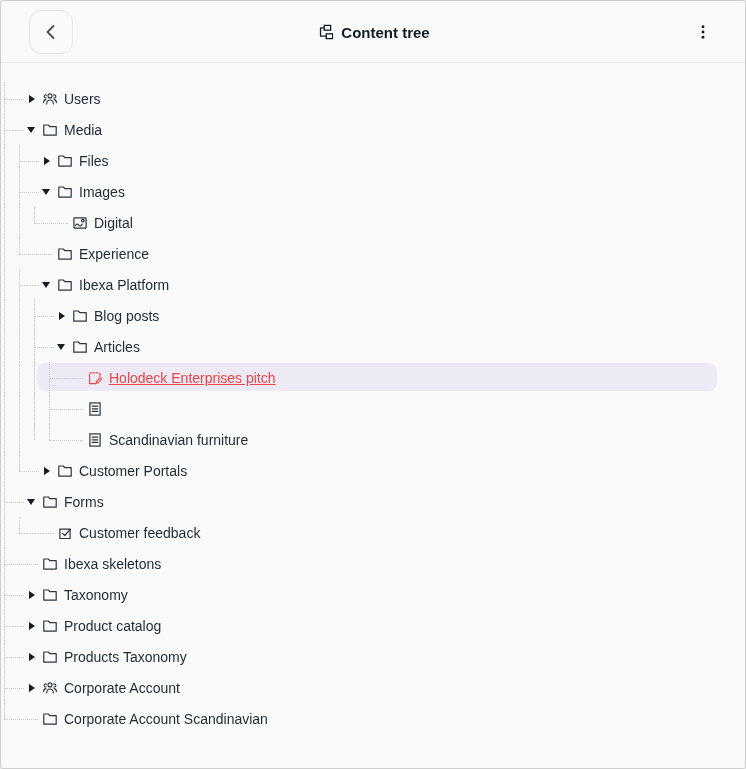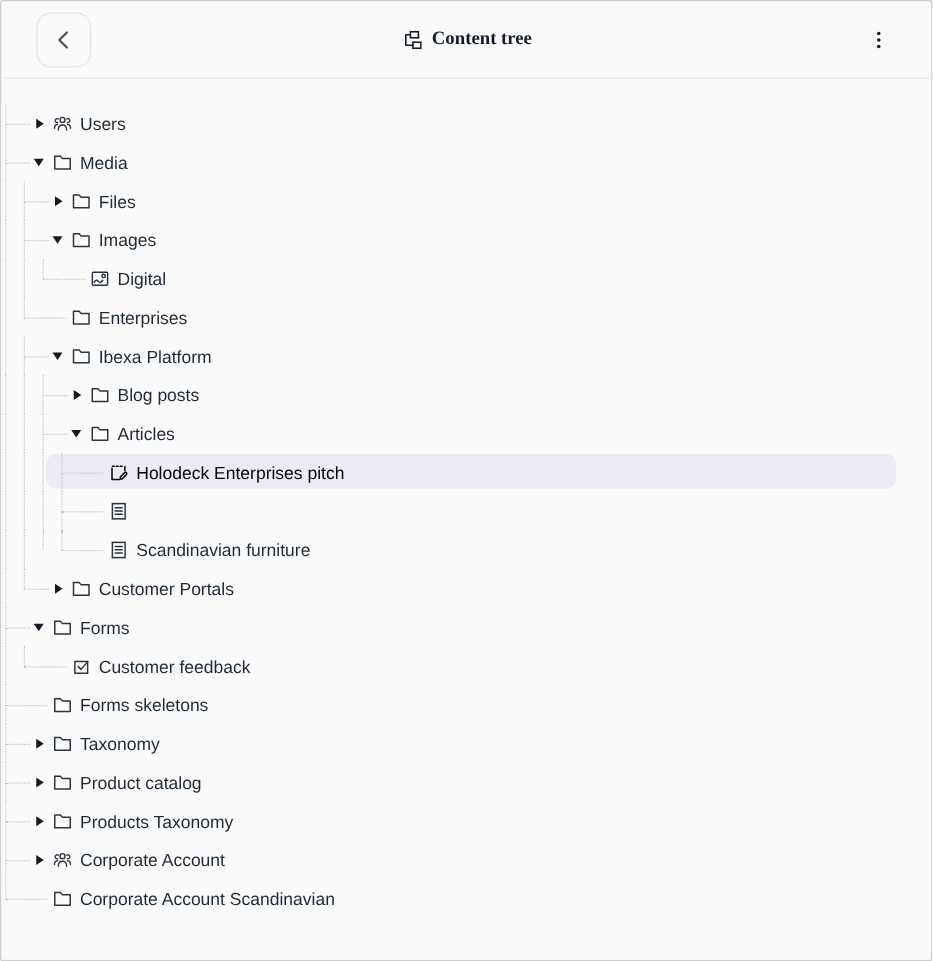--- a/index.html
+++ b/index.html
@@ -9,7 +9,7 @@
     border:1px solid #cdced0; border-radius:3px; overflow:hidden;
   }
   
-  .header{ position:relative; height:61px; display:flex; align-items:center; padding:0 28px;font-family:Liberation Serif, serif; }
+  .header{ position:relative; height:61px; display:flex; align-items:center; padding:0 28px; }
   .back-btn{
     width:44px; height:44px; border:1px solid #e5e6e8; border-radius:12px;
     background:#fafafa; display:flex; align-items:center; justify-content:center; cursor:pointer;

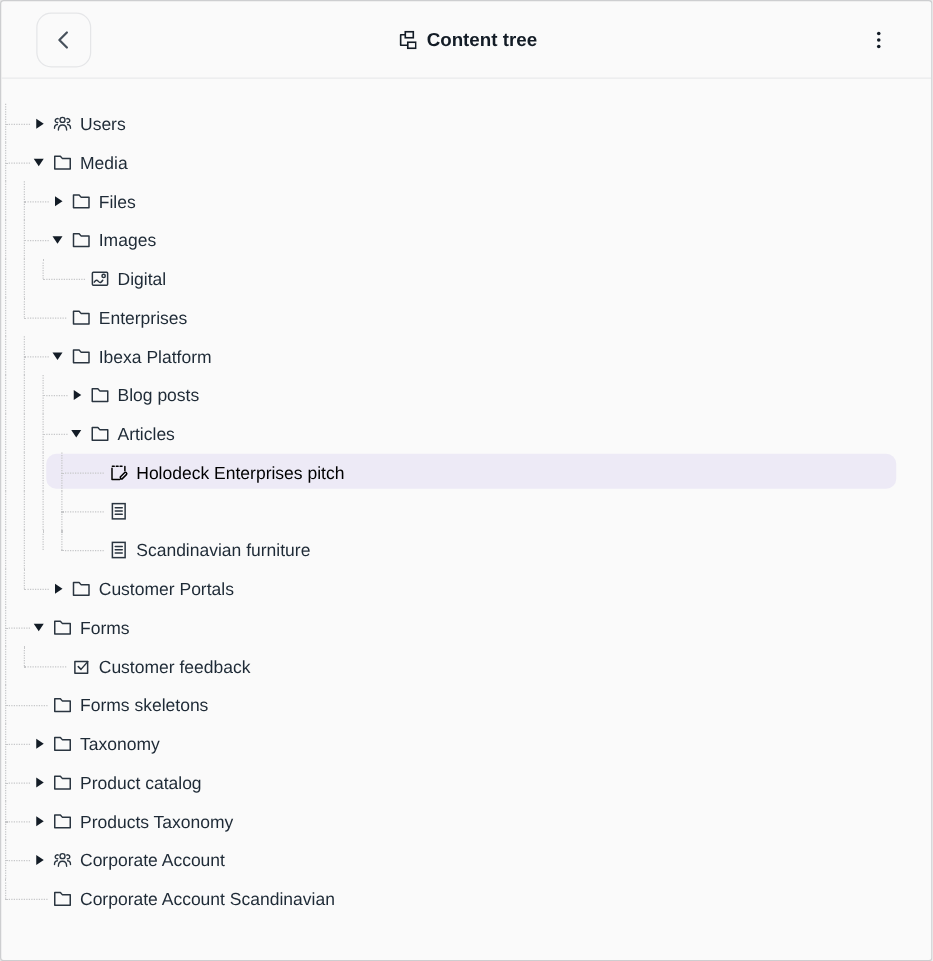--- a/index.html
+++ b/index.html
@@ -172,7 +172,7 @@
             <path d="M1.8 13.2 V3 h4.5 l1.5 1.7 h6.4 v8.5 z"></path>
           </svg>
         </span>
-        <span class="label">Enterprises</span>
+        <span class="label">Experience</span>
       </div>
       <div class="row">
         <span class="guide full"></span>

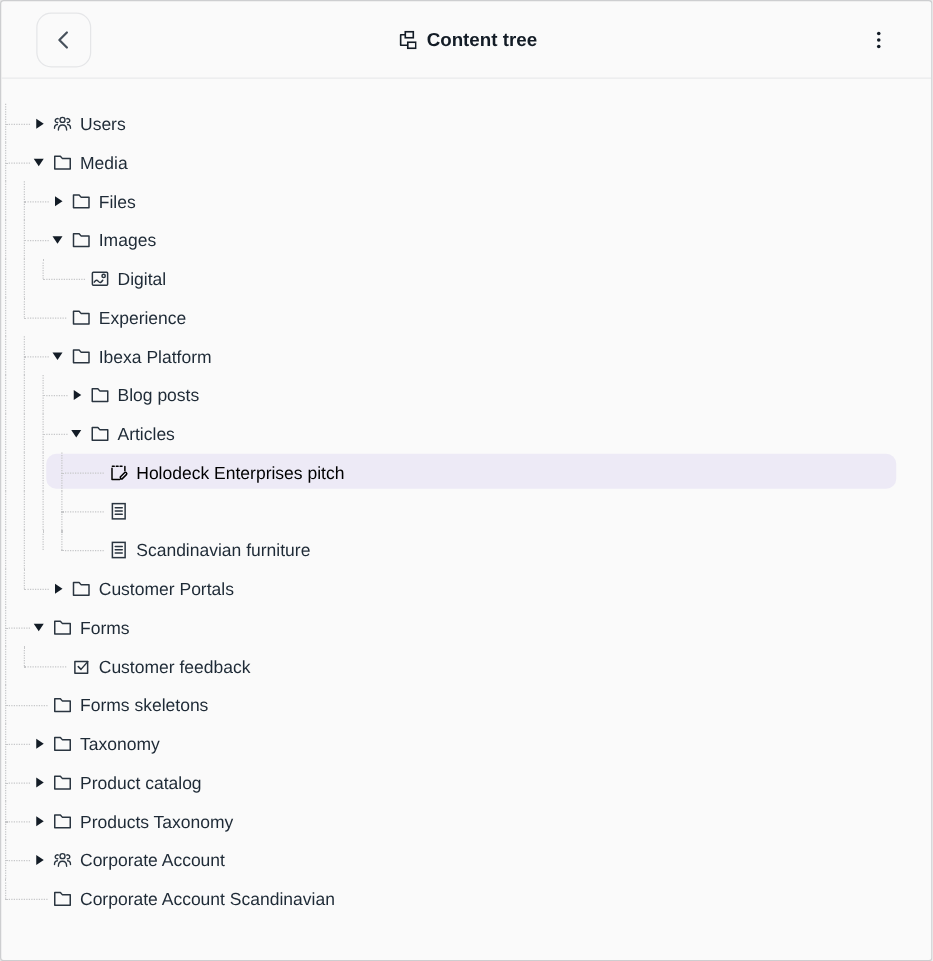--- a/index.html
+++ b/index.html
@@ -60,7 +60,7 @@
   .node-icon{ flex:none; width:16px; height:16px; margin-right:6px; color:#2a3540; display:flex; }
   .node-icon svg{ width:16px; height:16px; }
   .label{ white-space:nowrap; }
-  .row.selected .label, .row.selected .node-icon{ color:#000000; }
+  .row.selected .label, .row.selected .node-icon{ color:#ef4444;text-decoration:underline; }
 </style>
 </head>
 <body>

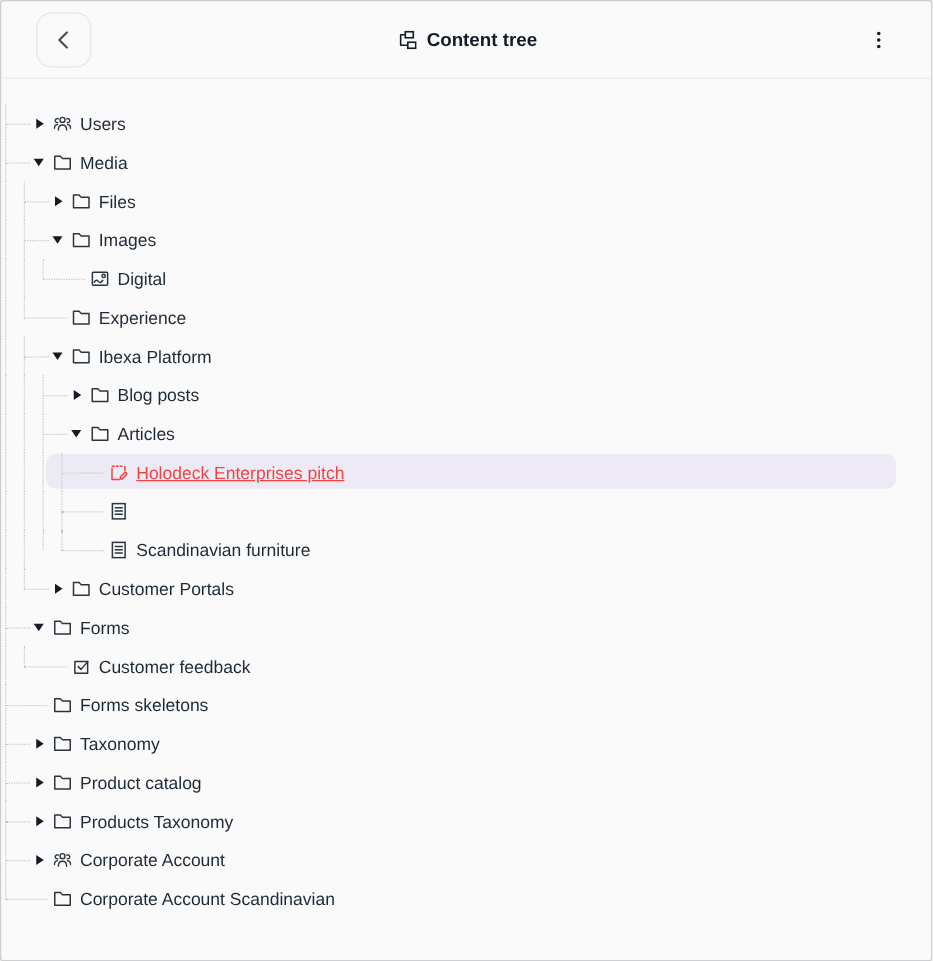--- a/index.html
+++ b/index.html
@@ -301,7 +301,7 @@
             <path d="M1.8 13.2 V3 h4.5 l1.5 1.7 h6.4 v8.5 z"></path>
           </svg>
         </span>
-        <span class="label">Forms skeletons</span>
+        <span class="label">Ibexa skeletons</span>
       </div>
       <div class="row">
         <span class="guide full own"></span>

